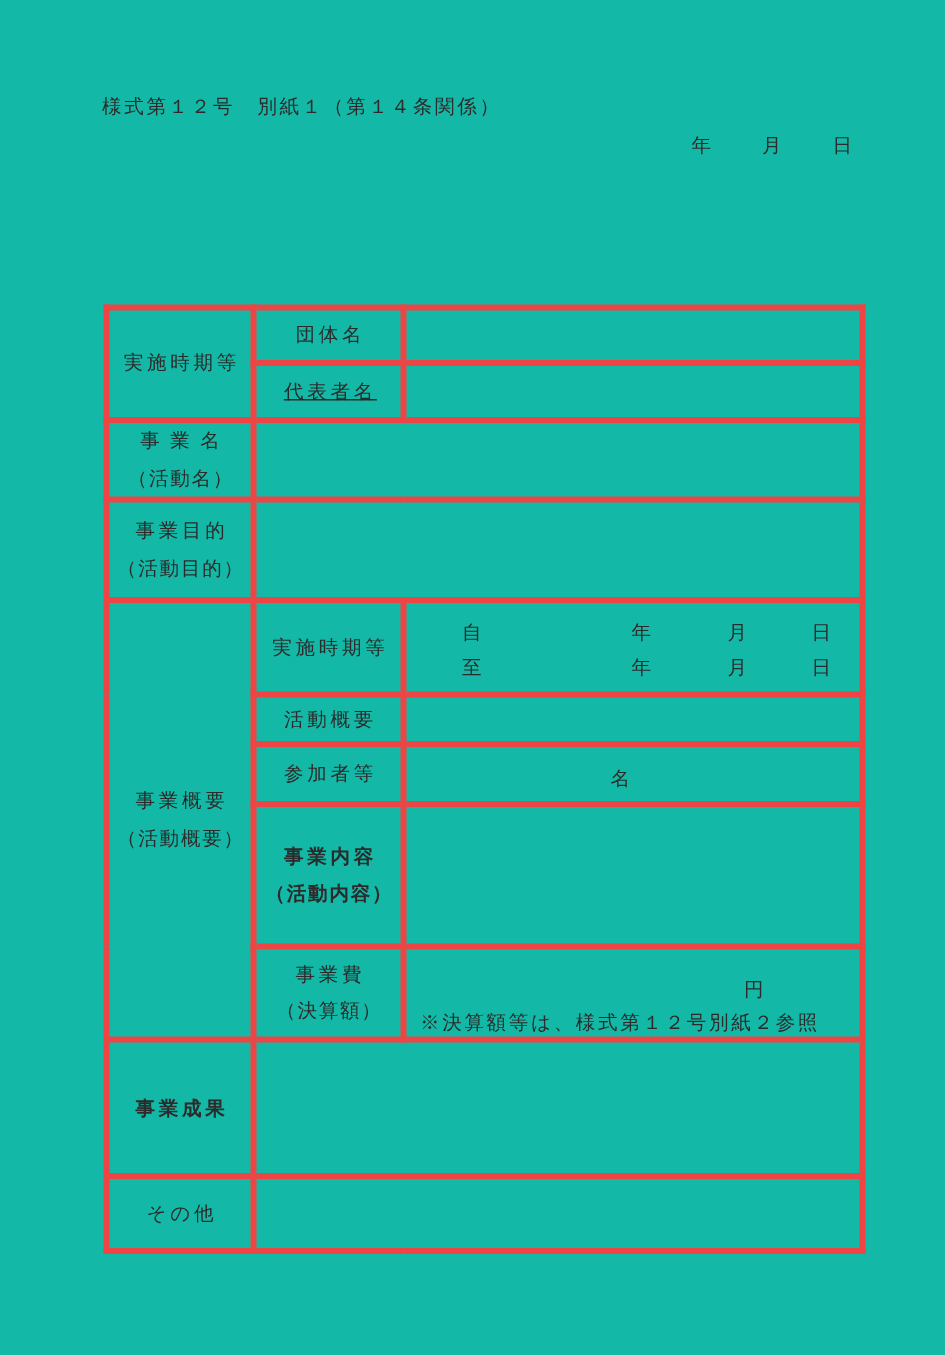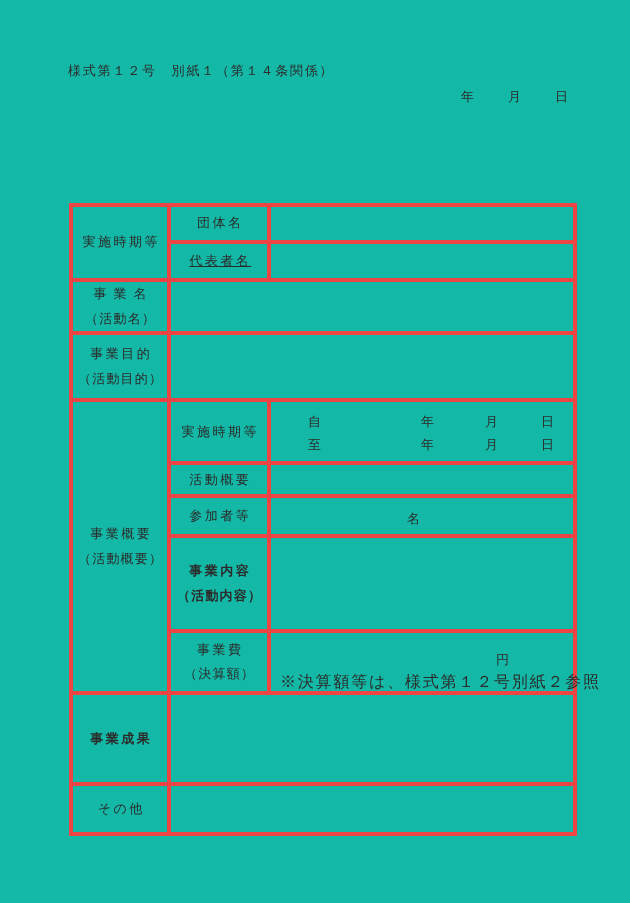--- a/index.html
+++ b/index.html
@@ -57,7 +57,7 @@
   .participants-unit { left:136px; top:14px; }
   
   .cost-unit { left:225px; top:20px; }
-  .cost-note { left:9px; top:42px; font-size:16px; letter-spacing:1.8px; }
+  .cost-note { left:9px; top:42px; font-size:13px; letter-spacing:1.8px; }
   
   tr.r1  { height:37px; }
   tr.r2  { height:38px;text-decoration:underline; }

